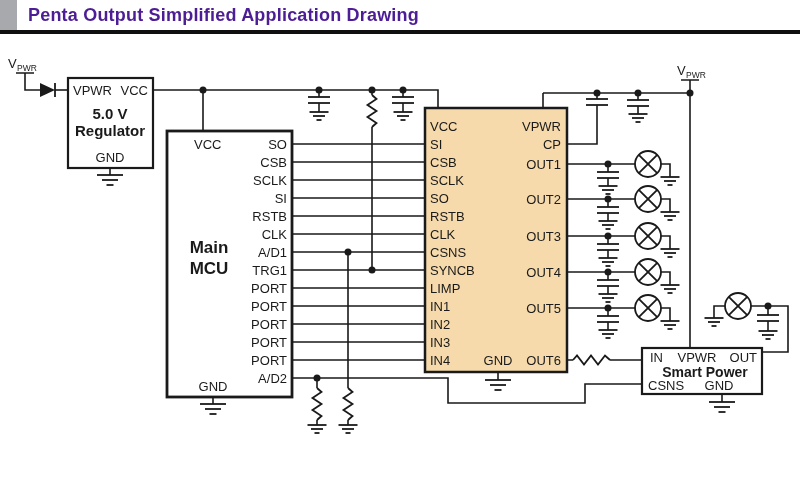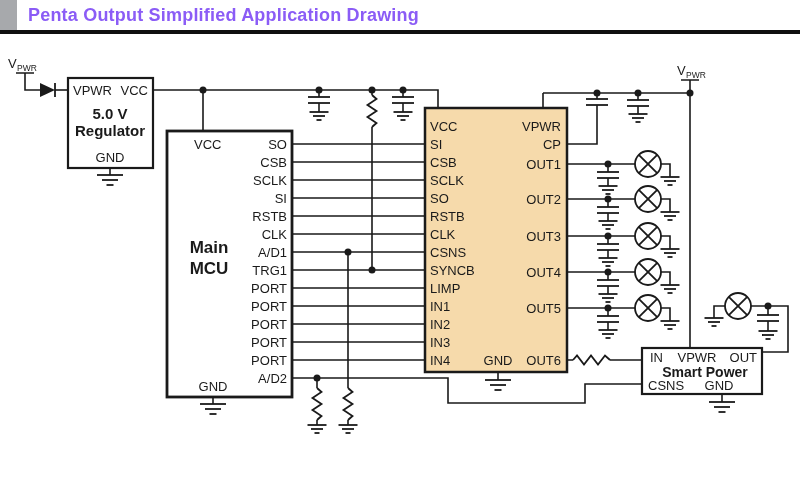--- a/index.html
+++ b/index.html
@@ -7,7 +7,7 @@
          font-family:"Liberation Sans",sans-serif;color:#1a1a1a;}
   .header{position:absolute;top:0;left:0;width:800px;height:30px;display:flex;align-items:center;}
   .corner{width:17px;height:30px;background:#A7A9AC;margin-right:11px;flex:0 0 auto;}
-  .header h1{font-size:18px;font-weight:bold;margin:0;letter-spacing:.2px;color:#8b5cf6;}
+  .header h1{font-size:18px;font-weight:bold;margin:0;letter-spacing:.2px;color:#4c1d95;}
   .rule{position:absolute;top:30px;left:0;width:800px;height:3.5px;background:#101010;}
   svg{position:absolute;top:0;left:0;}
   .wire{stroke:#1a1a1a;stroke-width:1.6;fill:none;}

